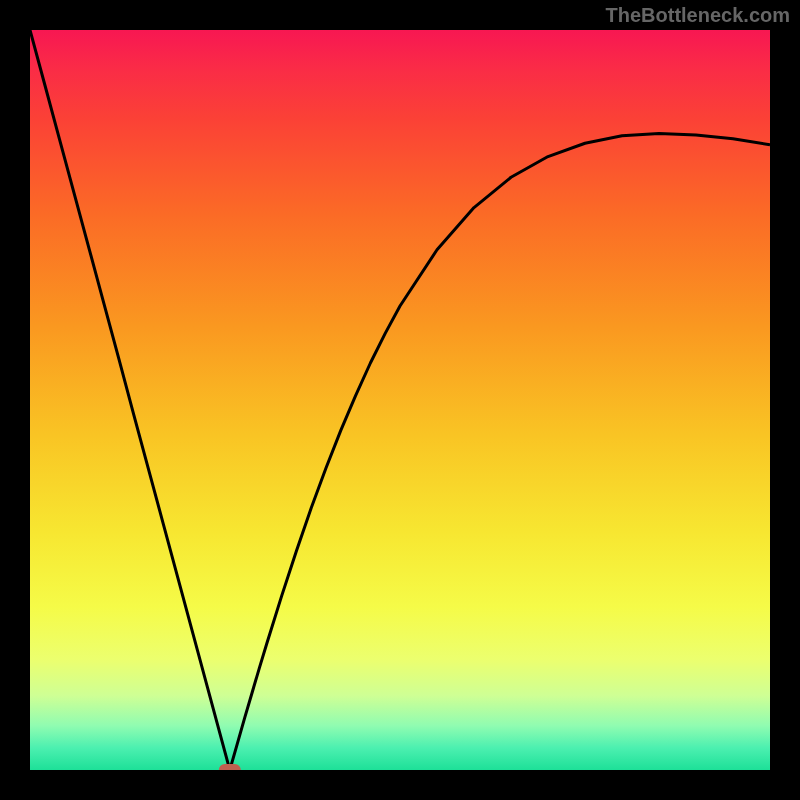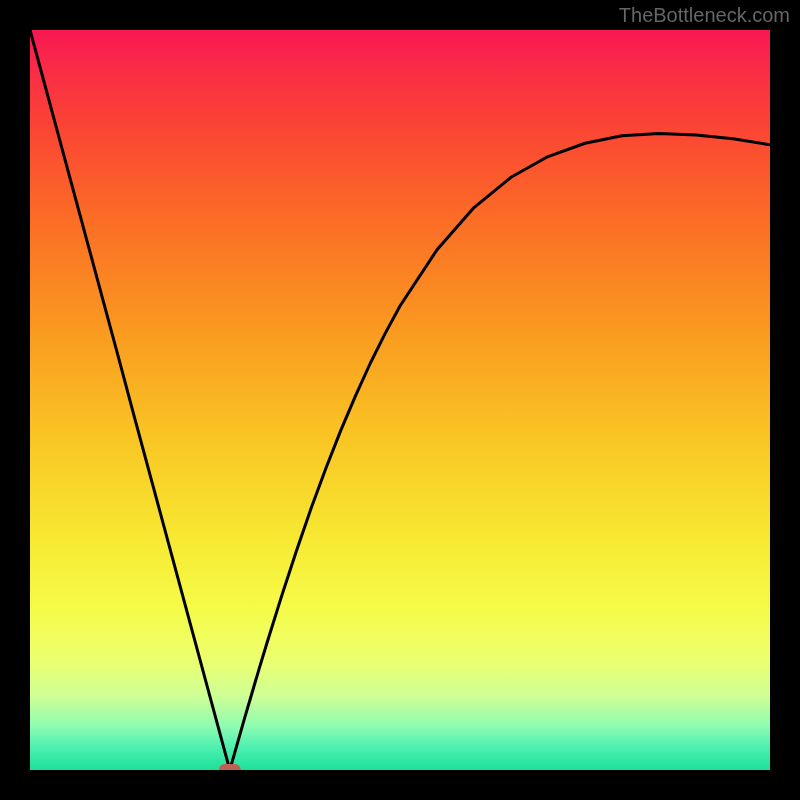--- a/index.html
+++ b/index.html
@@ -23,7 +23,7 @@
     right: 10px;
     color: #666;
     font-size: 20px;
-    font-weight: normal;
+    font-weight: bold;
     z-index: 10;
   }
   .plot-area {

